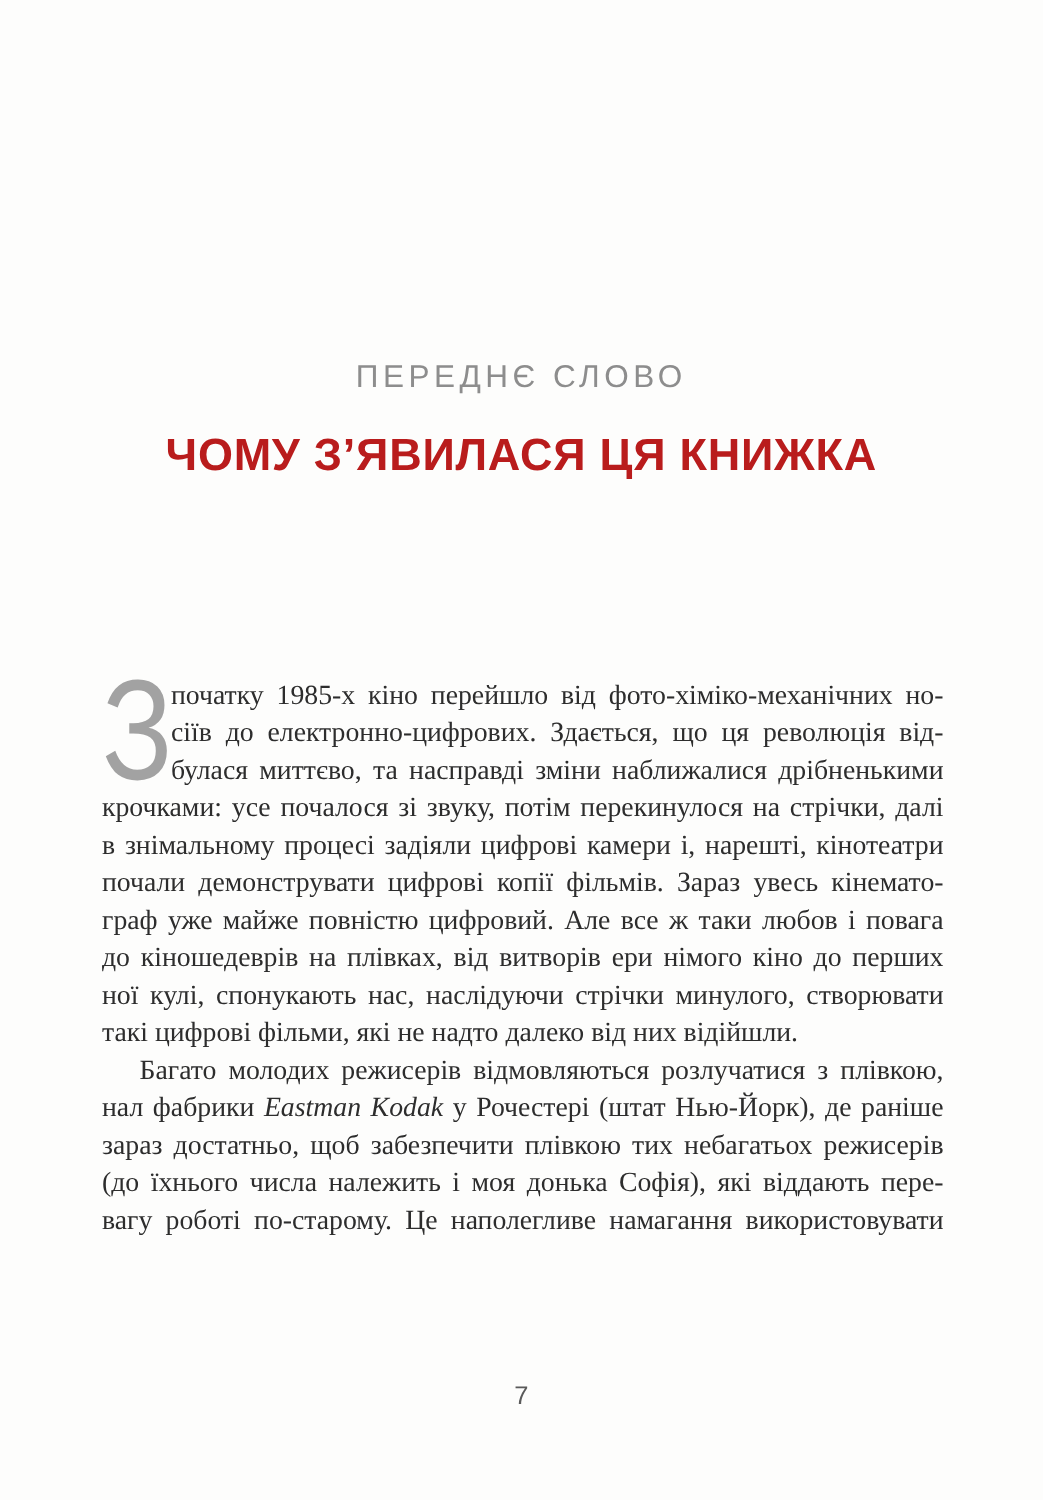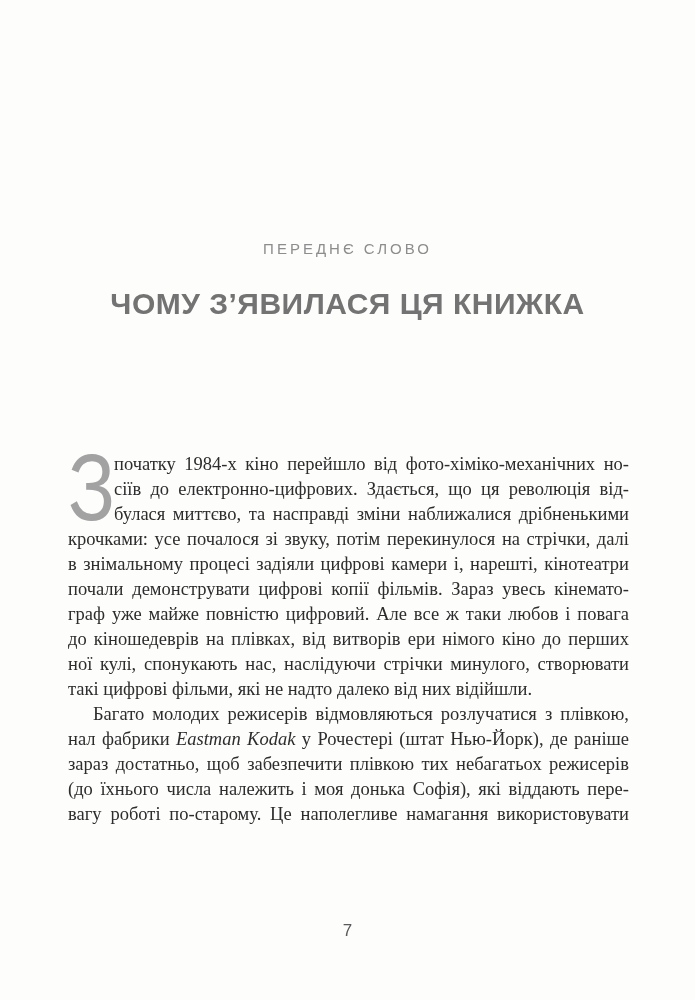--- a/index.html
+++ b/index.html
@@ -18,7 +18,7 @@
     width: 695px;
     text-align: center;
     font-family: "Liberation Sans", sans-serif;
-    font-size: 15px;
+    font-size: 21px;
     font-weight: 400;
     letter-spacing: 3px;
     color: #8d8d8d;

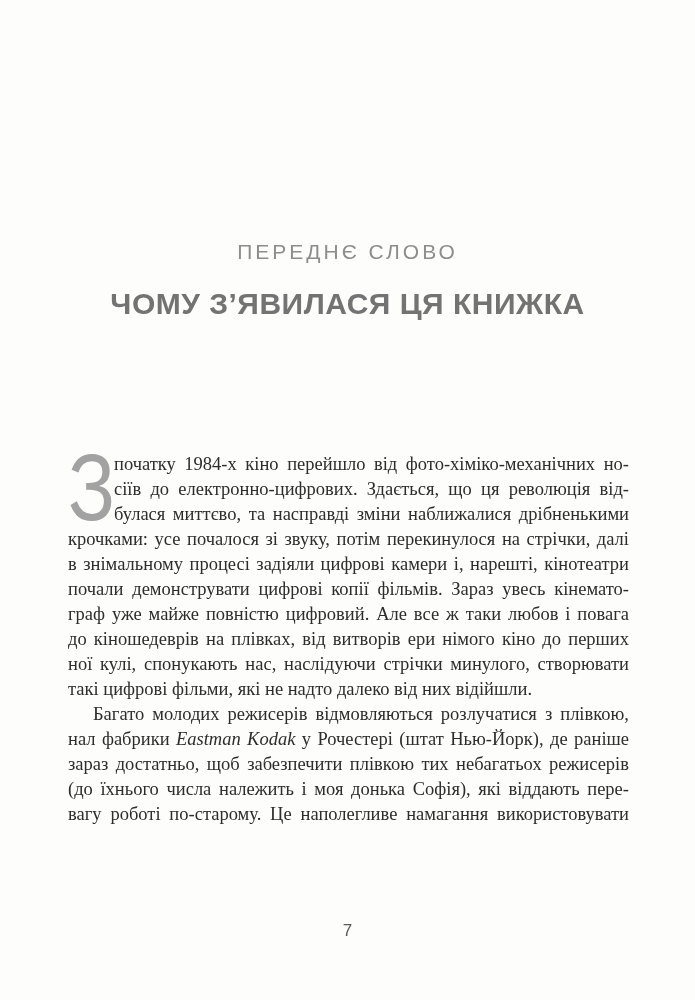--- a/index.html
+++ b/index.html
@@ -34,7 +34,7 @@
     font-size: 30px;
     font-weight: 700;
     letter-spacing: 0.5px;
-    color: #737373;
+    color: #b91c1c;
   }
   .body-text {
     position: absolute;

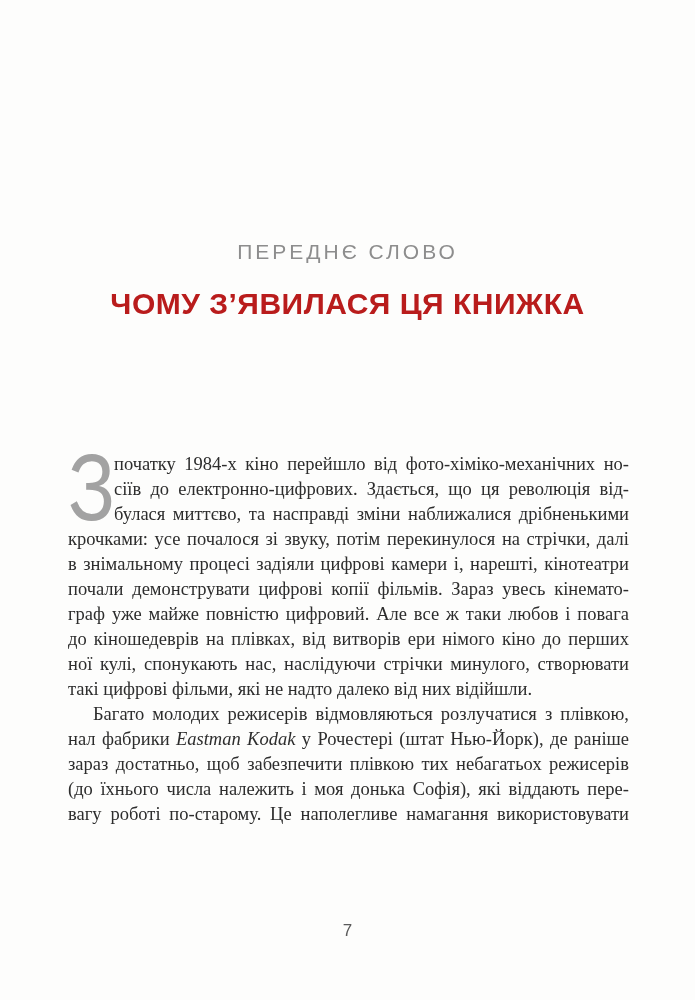--- a/index.html
+++ b/index.html
@@ -89,7 +89,7 @@
 <div class="body-text" id="body-text">
     <div class="paragraph">
       <span class="dropcap">З</span>
-      <div class="line">початку 1984-х кіно перейшло від фото-хіміко-механічних но-</div>
+      <div class="line">початку 1985-х кіно перейшло від фото-хіміко-механічних но-</div>
       <div class="line">сіїв до електронно-цифрових. Здається, що ця революція від-</div>
       <div class="line">булася миттєво, та насправді зміни наближалися дрібненькими</div>
       <div class="line">крочками: усе почалося зі звуку, потім перекинулося на стрічки, далі</div>

